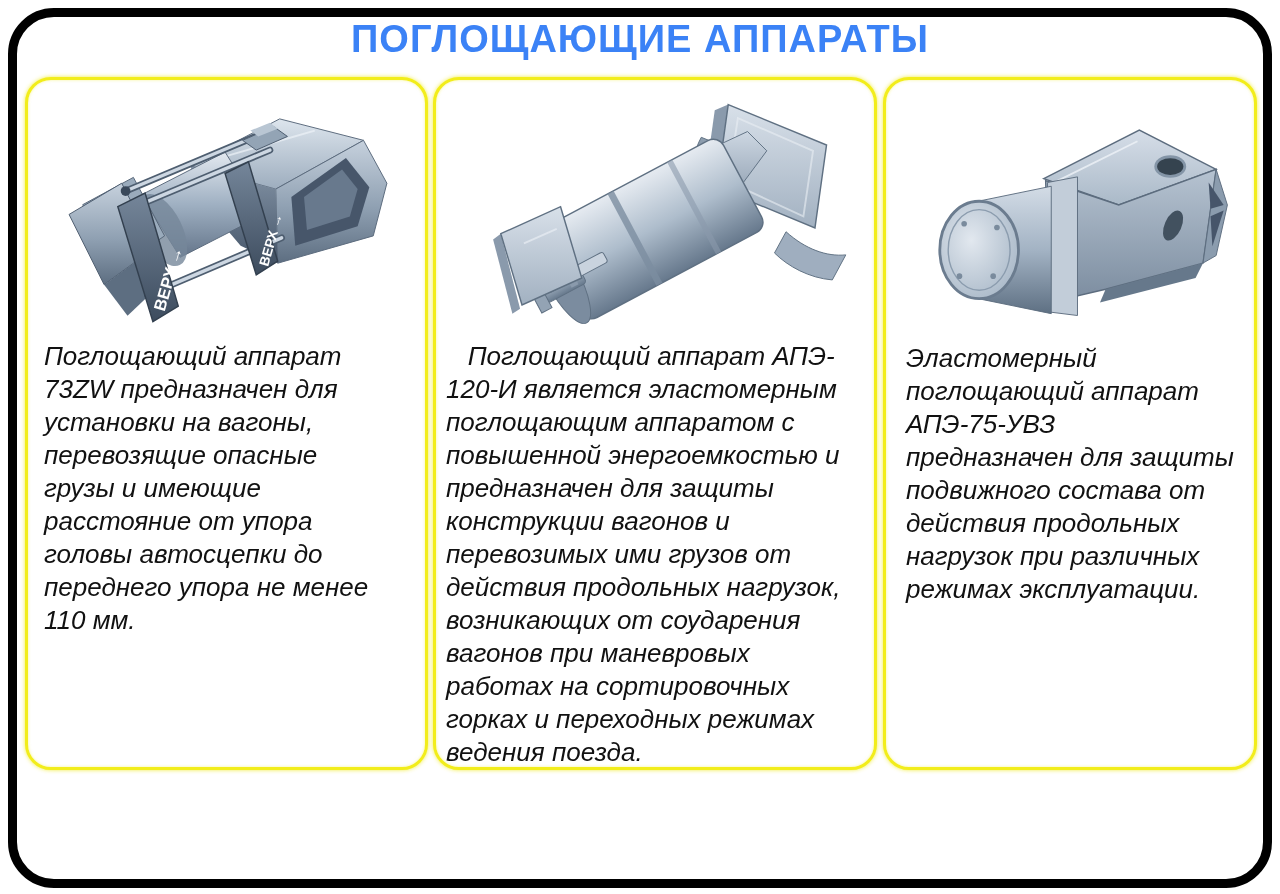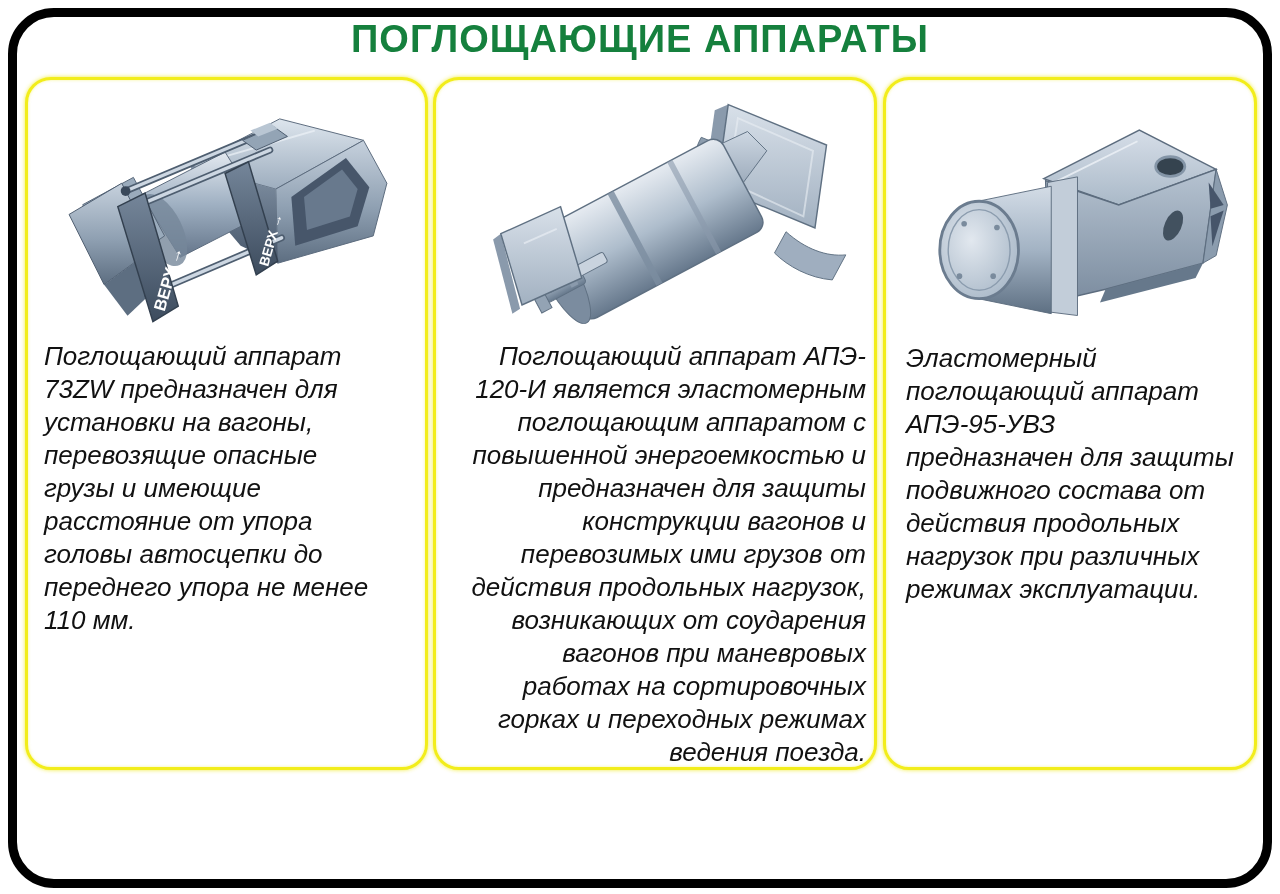--- a/index.html
+++ b/index.html
@@ -14,7 +14,7 @@
   }
   .title{
     position:absolute;top:18px;left:0;width:100%;text-align:center;
-    font-size:38px;font-weight:bold;color:#15803d;letter-spacing:1px;margin:0;
+    font-size:38px;font-weight:bold;color:#3b82f6;letter-spacing:1px;margin:0;
   }
   .panel{
     position:absolute;top:77px;height:693px;box-sizing:border-box;

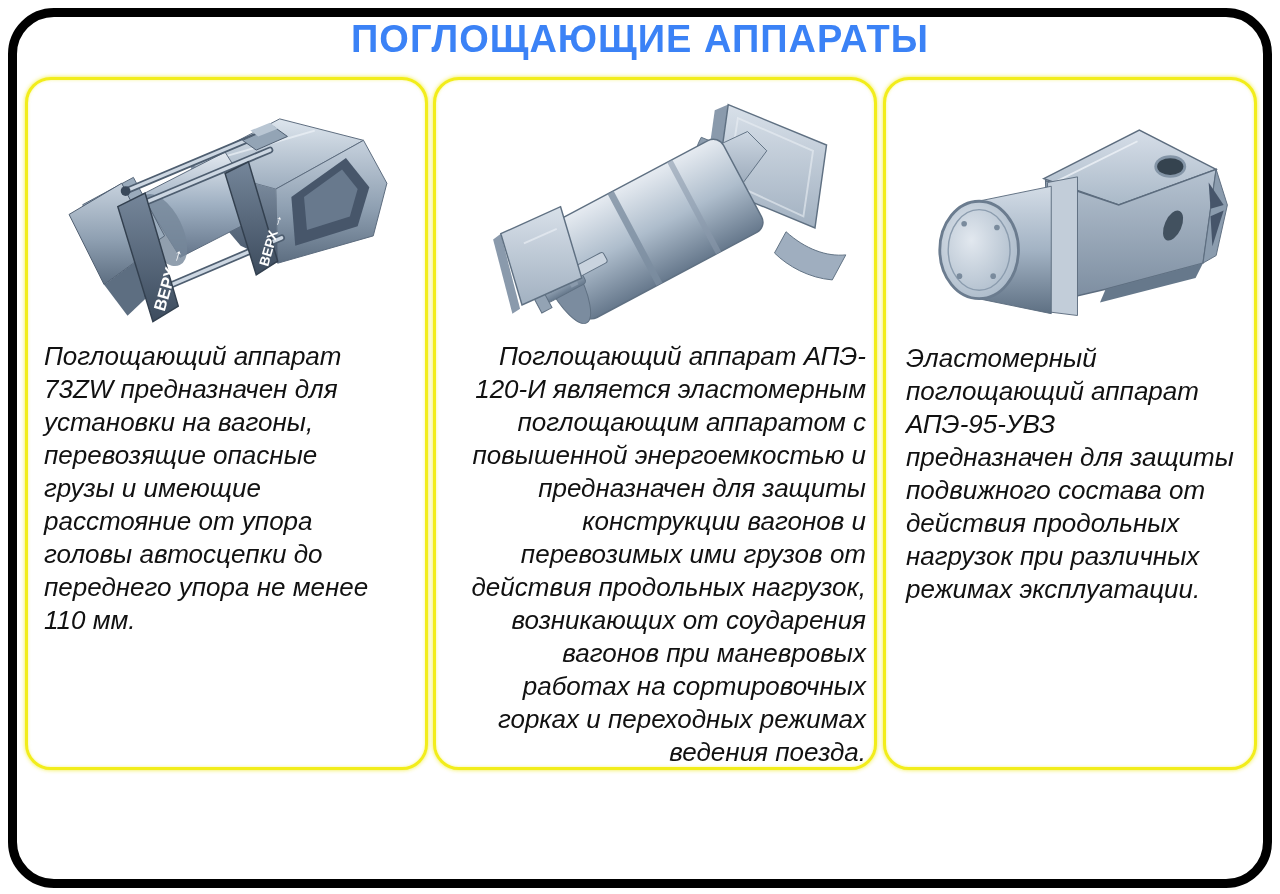--- a/index.html
+++ b/index.html
@@ -22,7 +22,7 @@
     box-shadow:0 0 4px rgba(240,235,40,.9), inset 0 0 3px rgba(240,235,40,.5);
   }
   .panel-1{left:25px;width:403px;}
-  .panel-2{left:433px;width:444px;text-align:right;}
+  .panel-2{left:433px;width:444px;}
   .panel-3{left:883px;width:374px;}
   .figure{
     height:252px;display:flex;align-items:center;justify-content:center;

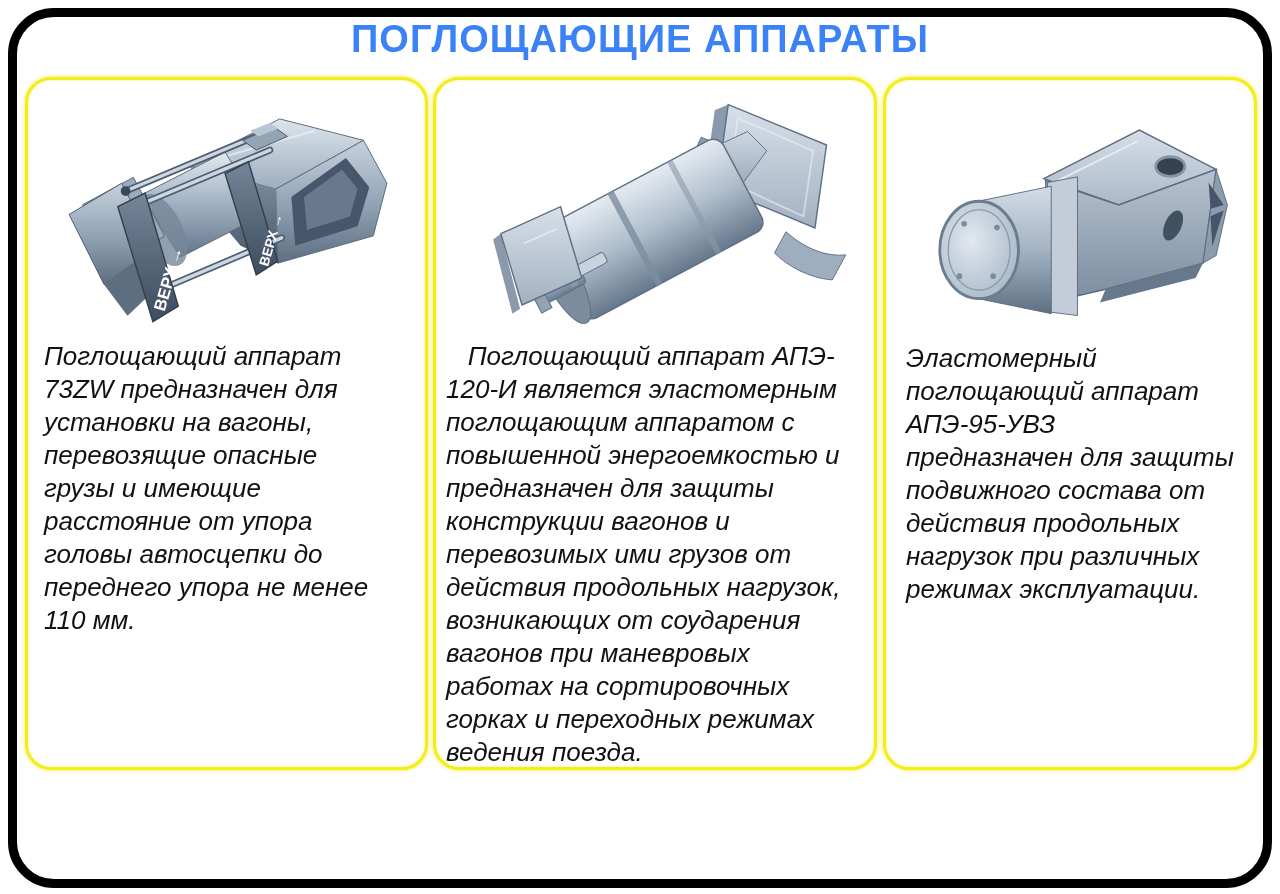--- a/index.html
+++ b/index.html
@@ -233,7 +233,7 @@
   </div>
   <p class="desc">Эластомерный
 поглощающий аппарат
-АПЭ-95-УВЗ
+АПЭ-75-УВЗ
 предназначен для защиты
 подвижного состава от
 действия продольных

